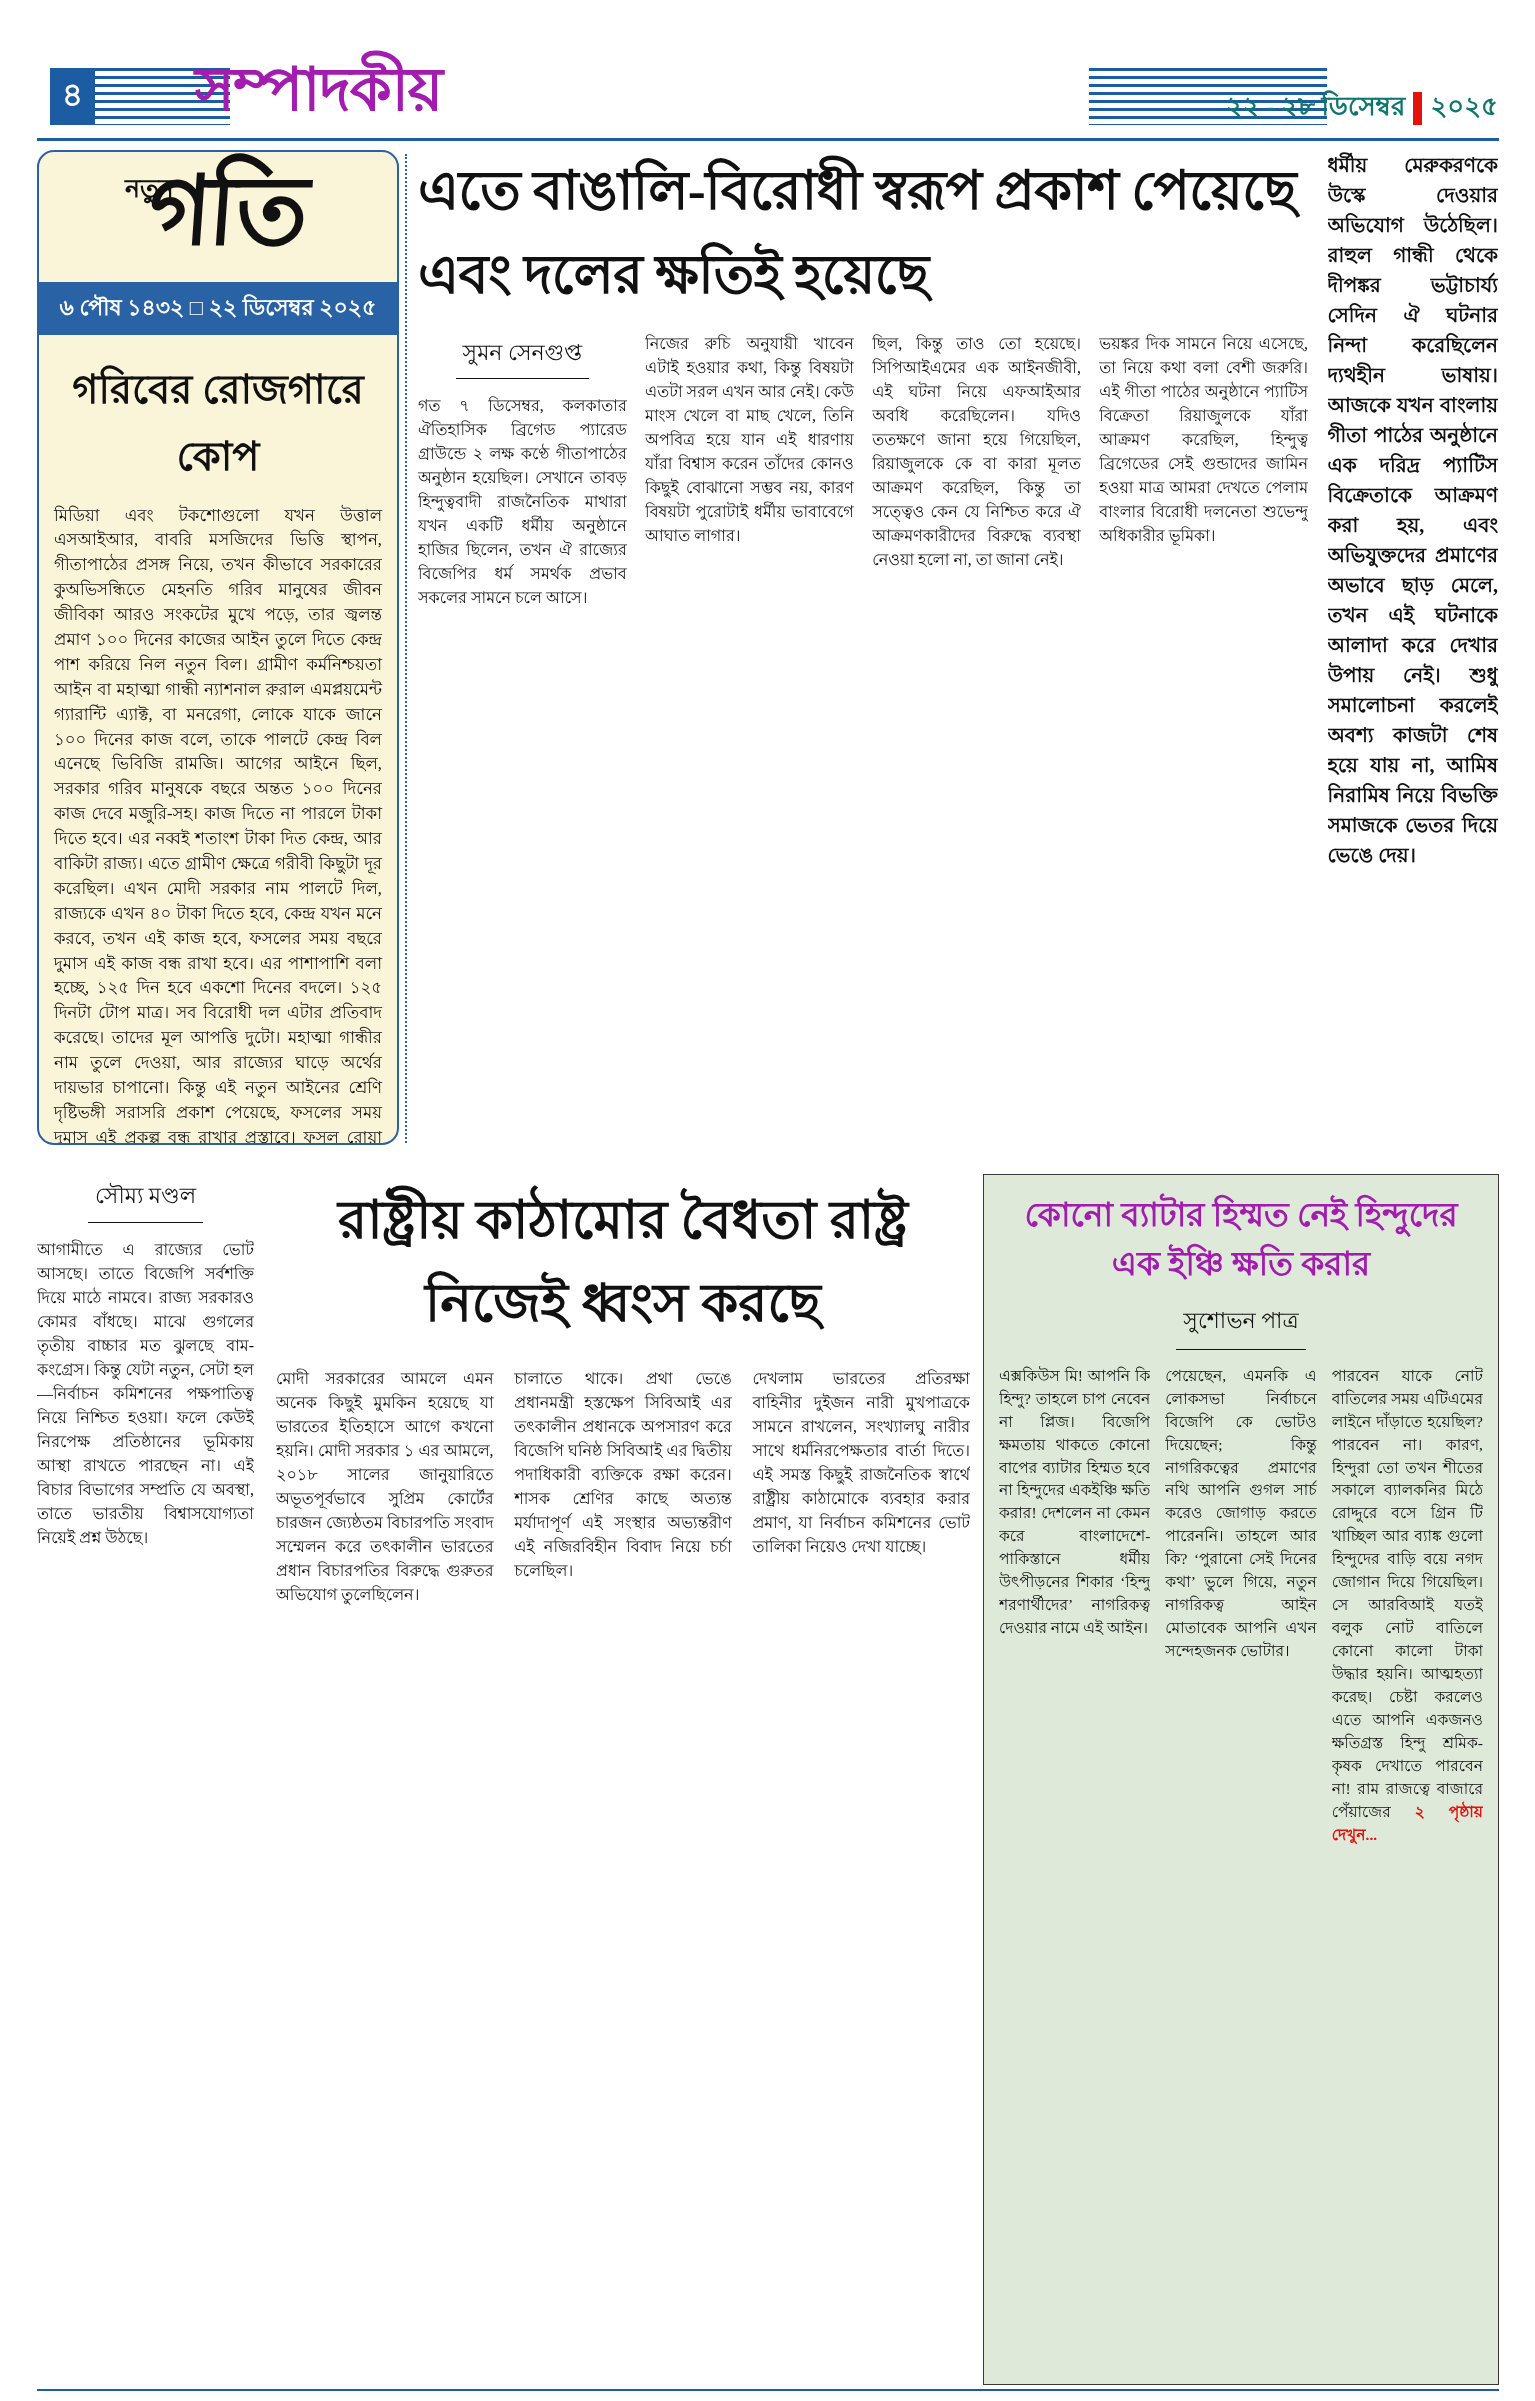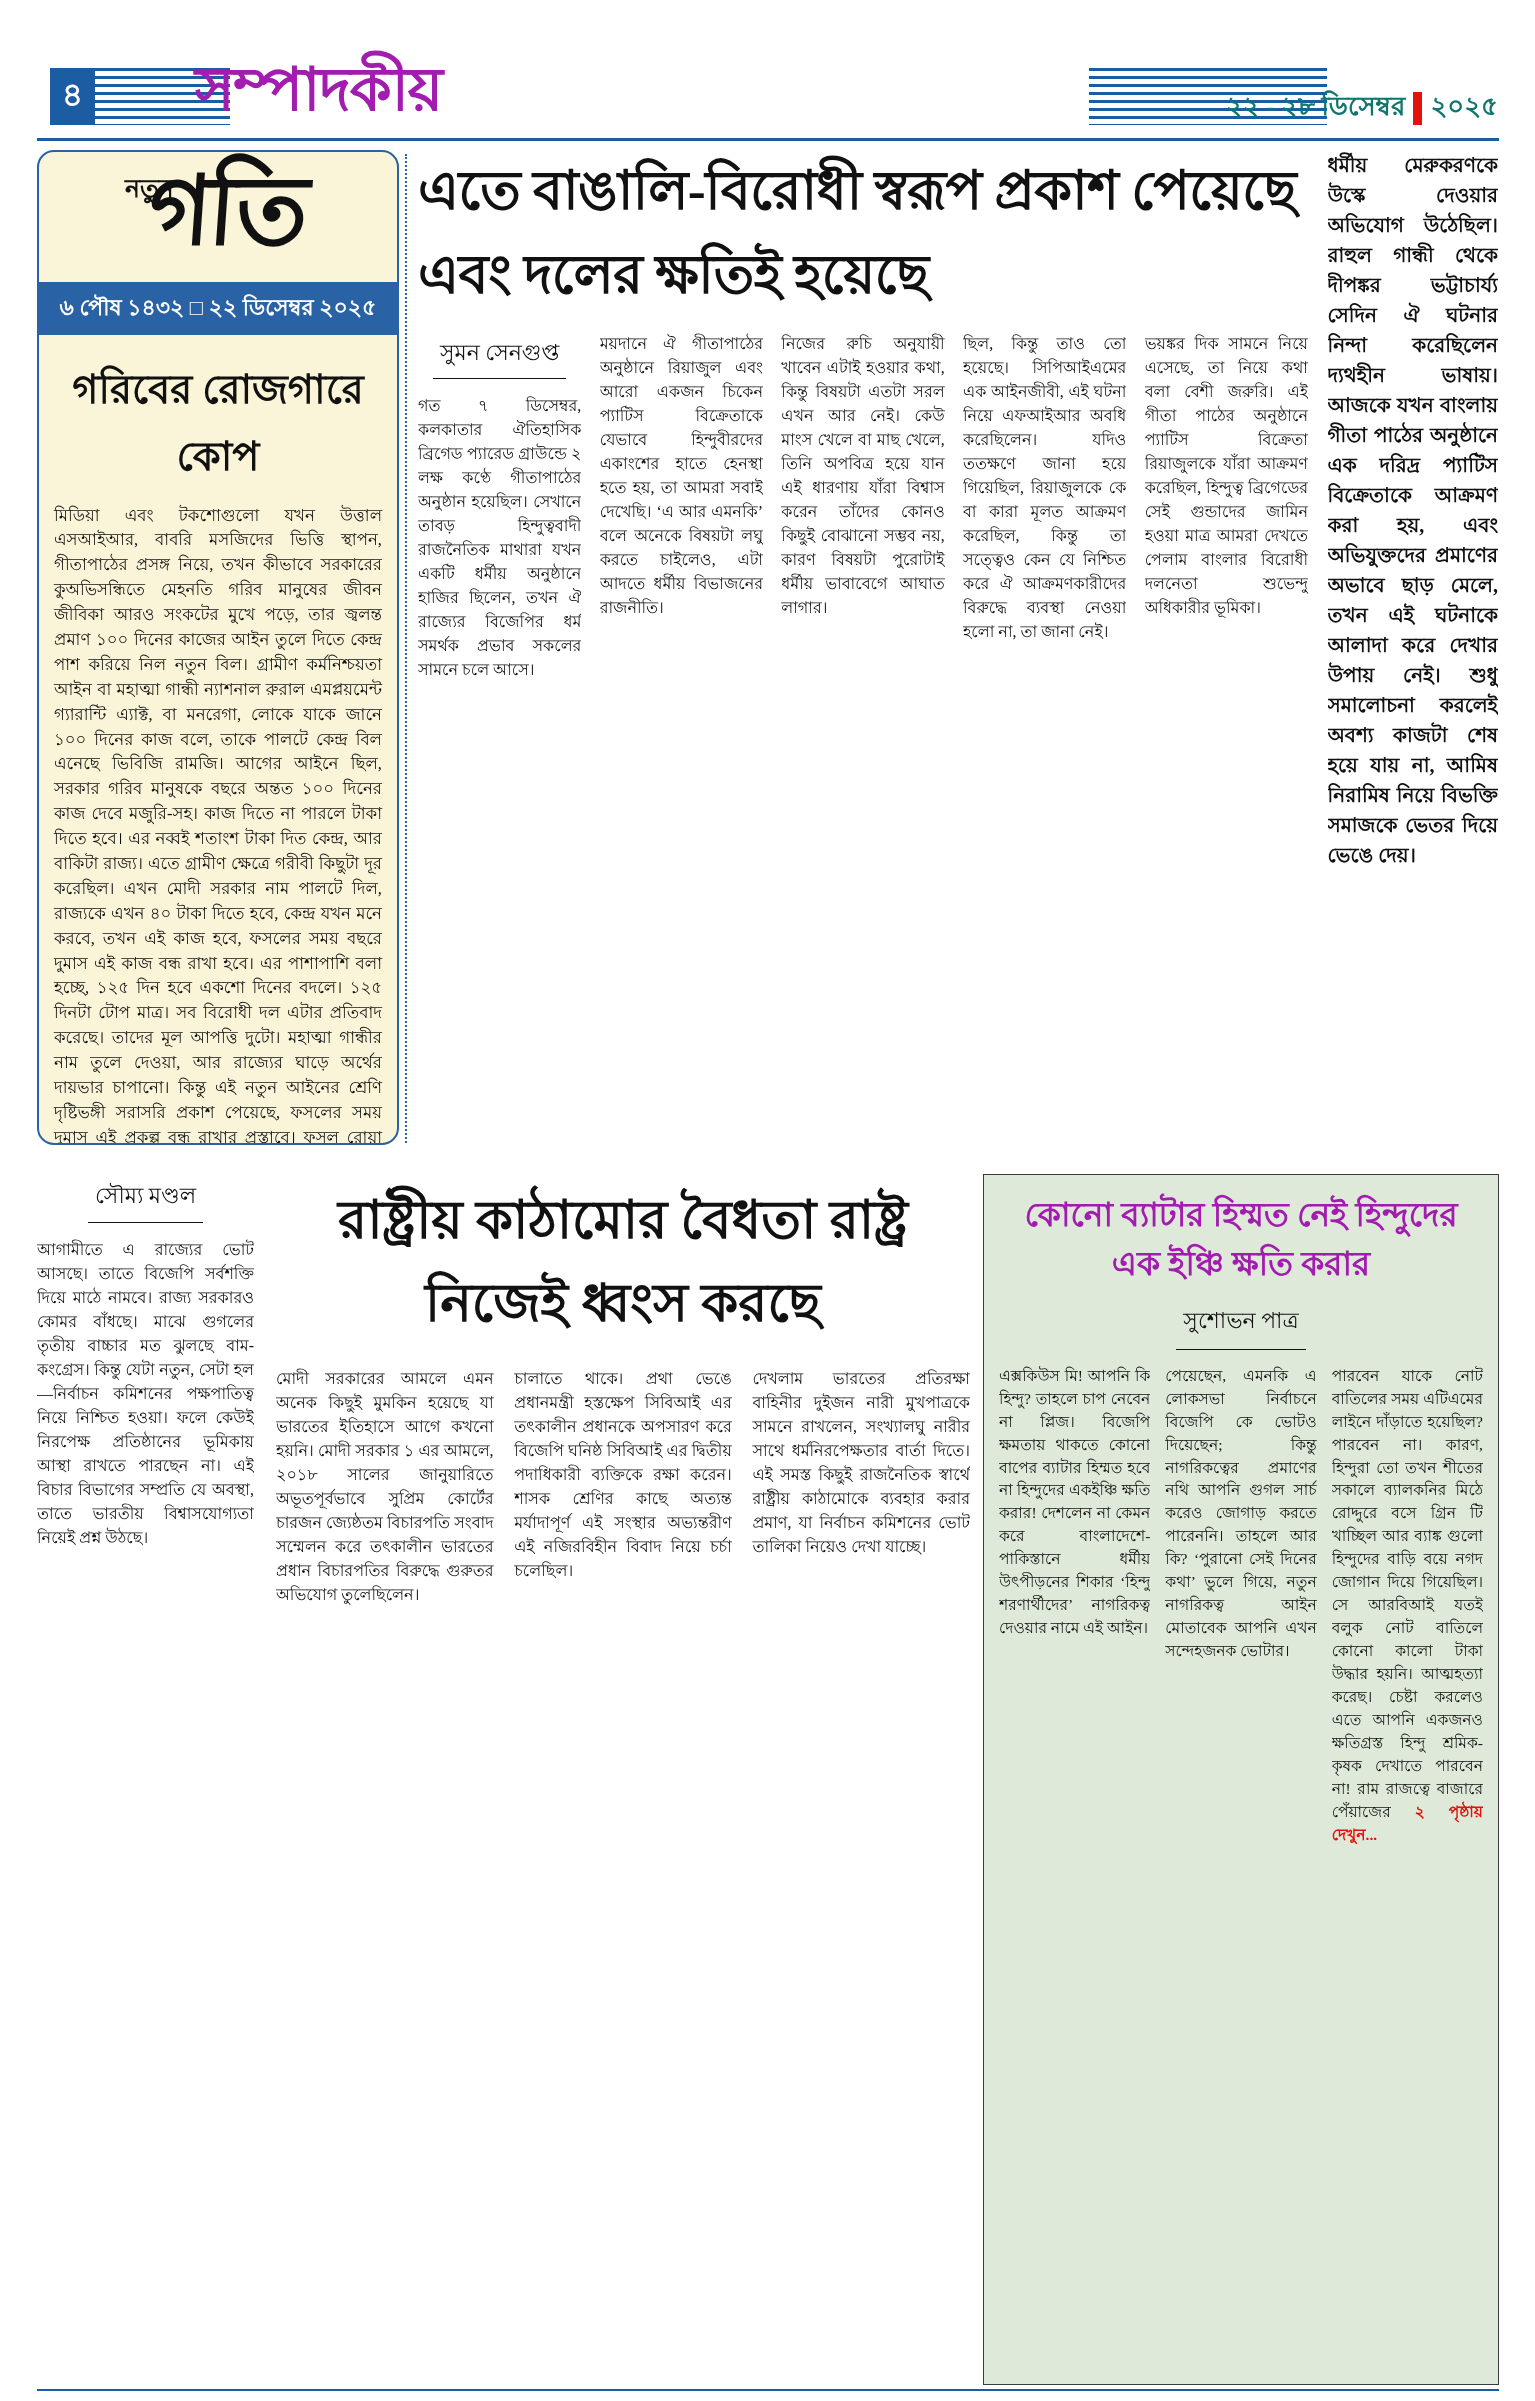--- a/index.html
+++ b/index.html
@@ -110,7 +110,6 @@
           </div>
           <span>গত ৭ ডিসেম্বর, কলকাতার ঐতিহাসিক ব্রিগেড প্যারেড গ্রাউন্ডে ২ লক্ষ কণ্ঠে গীতাপাঠের অনুষ্ঠান হয়েছিল। সেখানে তাবড় হিন্দুত্ববাদী রাজনৈতিক মাথারা যখন একটি ধর্মীয় অনুষ্ঠানে হাজির ছিলেন, তখন ঐ রাজ্যের বিজেপির ধর্ম সমর্থক প্রভাব সকলের সামনে চলে আসে।</span>
         </div>
-        <div class="tcol">ময়দানে ঐ গীতাপাঠের অনুষ্ঠানে রিয়াজুল এবং আরো একজন চিকেন প্যাটিস বিক্রেতাকে যেভাবে হিন্দুবীরদের একাংশের হাতে হেনস্থা হতে হয়, তা আমরা সবাই দেখেছি। ‘এ আর এমনকি’ বলে অনেকে বিষয়টা লঘু করতে চাইলেও, এটা আদতে ধর্মীয় বিভাজনের রাজনীতি।</div>
         <div class="tcol">নিজের রুচি অনুযায়ী খাবেন এটাই হওয়ার কথা, কিন্তু বিষয়টা এতটা সরল এখন আর নেই। কেউ মাংস খেলে বা মাছ খেলে, তিনি অপবিত্র হয়ে যান এই ধারণায় যাঁরা বিশ্বাস করেন তাঁদের কোনও কিছুই বোঝানো সম্ভব নয়, কারণ বিষয়টা পুরোটাই ধর্মীয় ভাবাবেগে আঘাত লাগার।</div>
         <div class="tcol">ছিল, কিন্তু তাও তো হয়েছে। সিপিআইএমের এক আইনজীবী, এই ঘটনা নিয়ে এফআইআর অবধি করেছিলেন। যদিও ততক্ষণে জানা হয়ে গিয়েছিল, রিয়াজুলকে কে বা কারা মূলত আক্রমণ করেছিল, কিন্তু তা সত্ত্বেও কেন যে নিশ্চিত করে ঐ আক্রমণকারীদের বিরুদ্ধে ব্যবস্থা নেওয়া হলো না, তা জানা নেই।</div>
         <div class="tcol">ভয়ঙ্কর দিক সামনে নিয়ে এসেছে, তা নিয়ে কথা বলা বেশী জরুরি। এই গীতা পাঠের অনুষ্ঠানে প্যাটিস বিক্রেতা রিয়াজুলকে যাঁরা আক্রমণ করেছিল, হিন্দুত্ব ব্রিগেডের সেই গুন্ডাদের জামিন হওয়া মাত্র আমরা দেখতে পেলাম বাংলার বিরোধী দলনেতা শুভেন্দু অধিকারীর ভূমিকা।</div>

